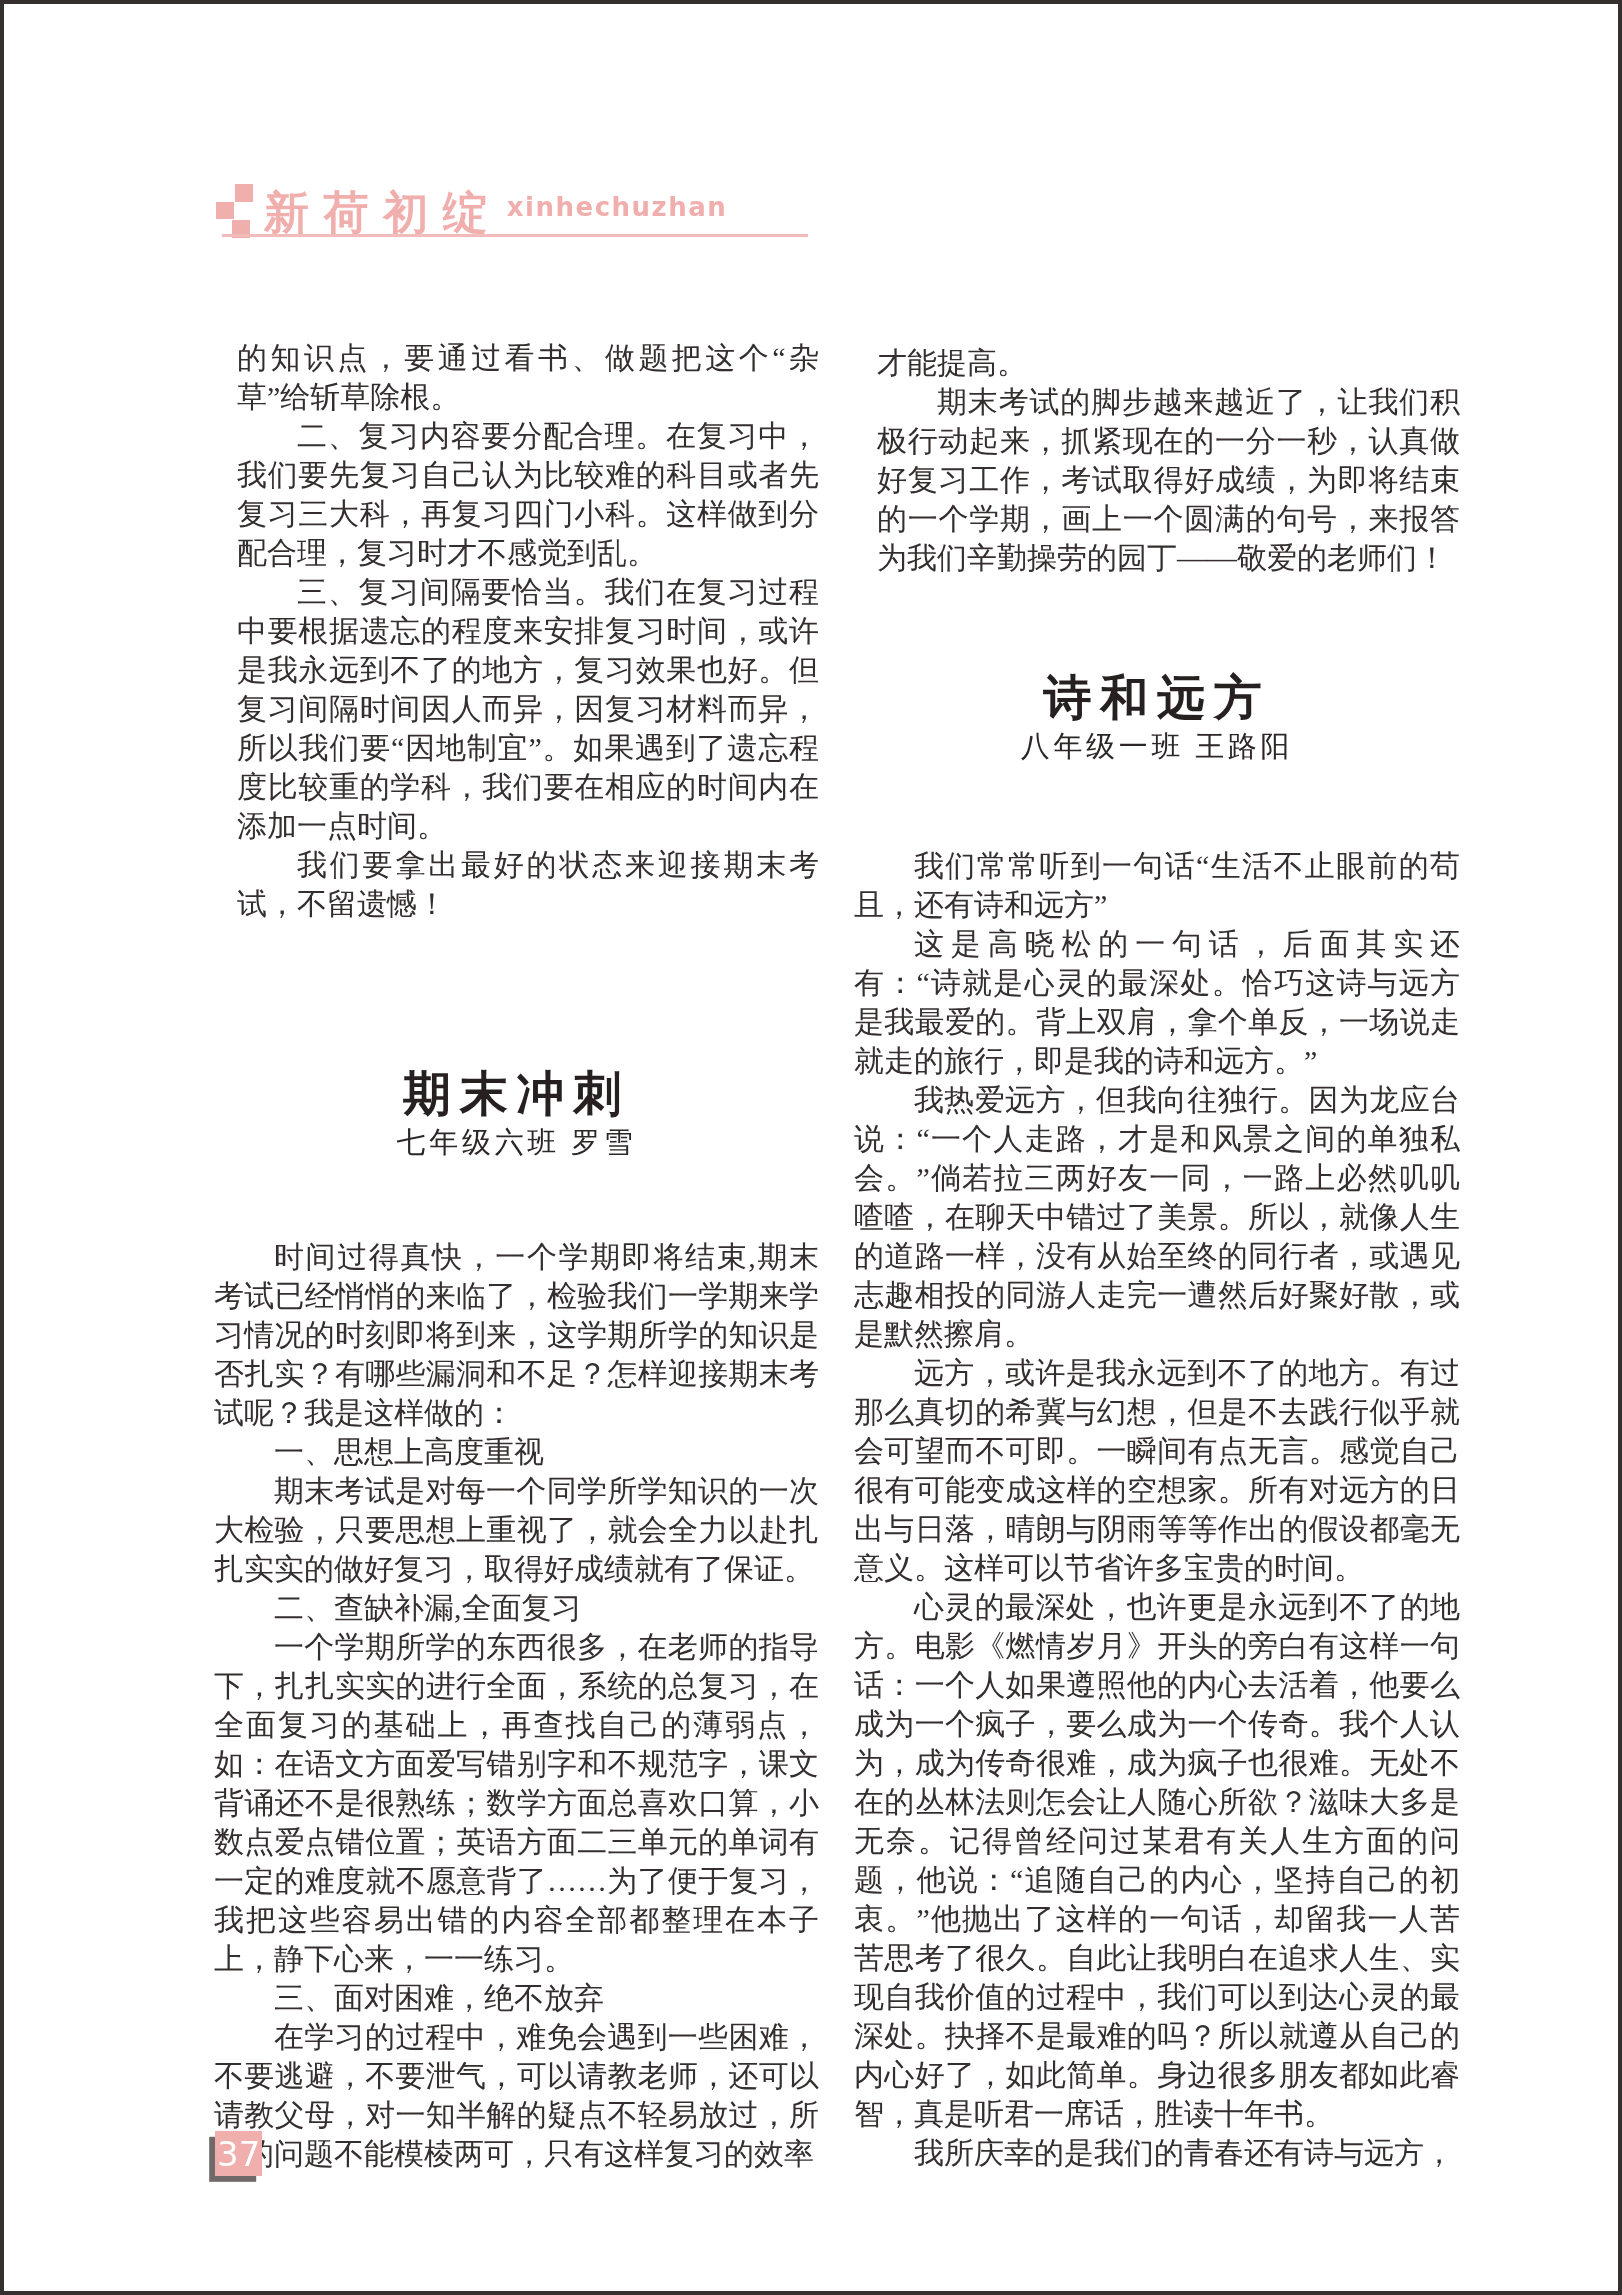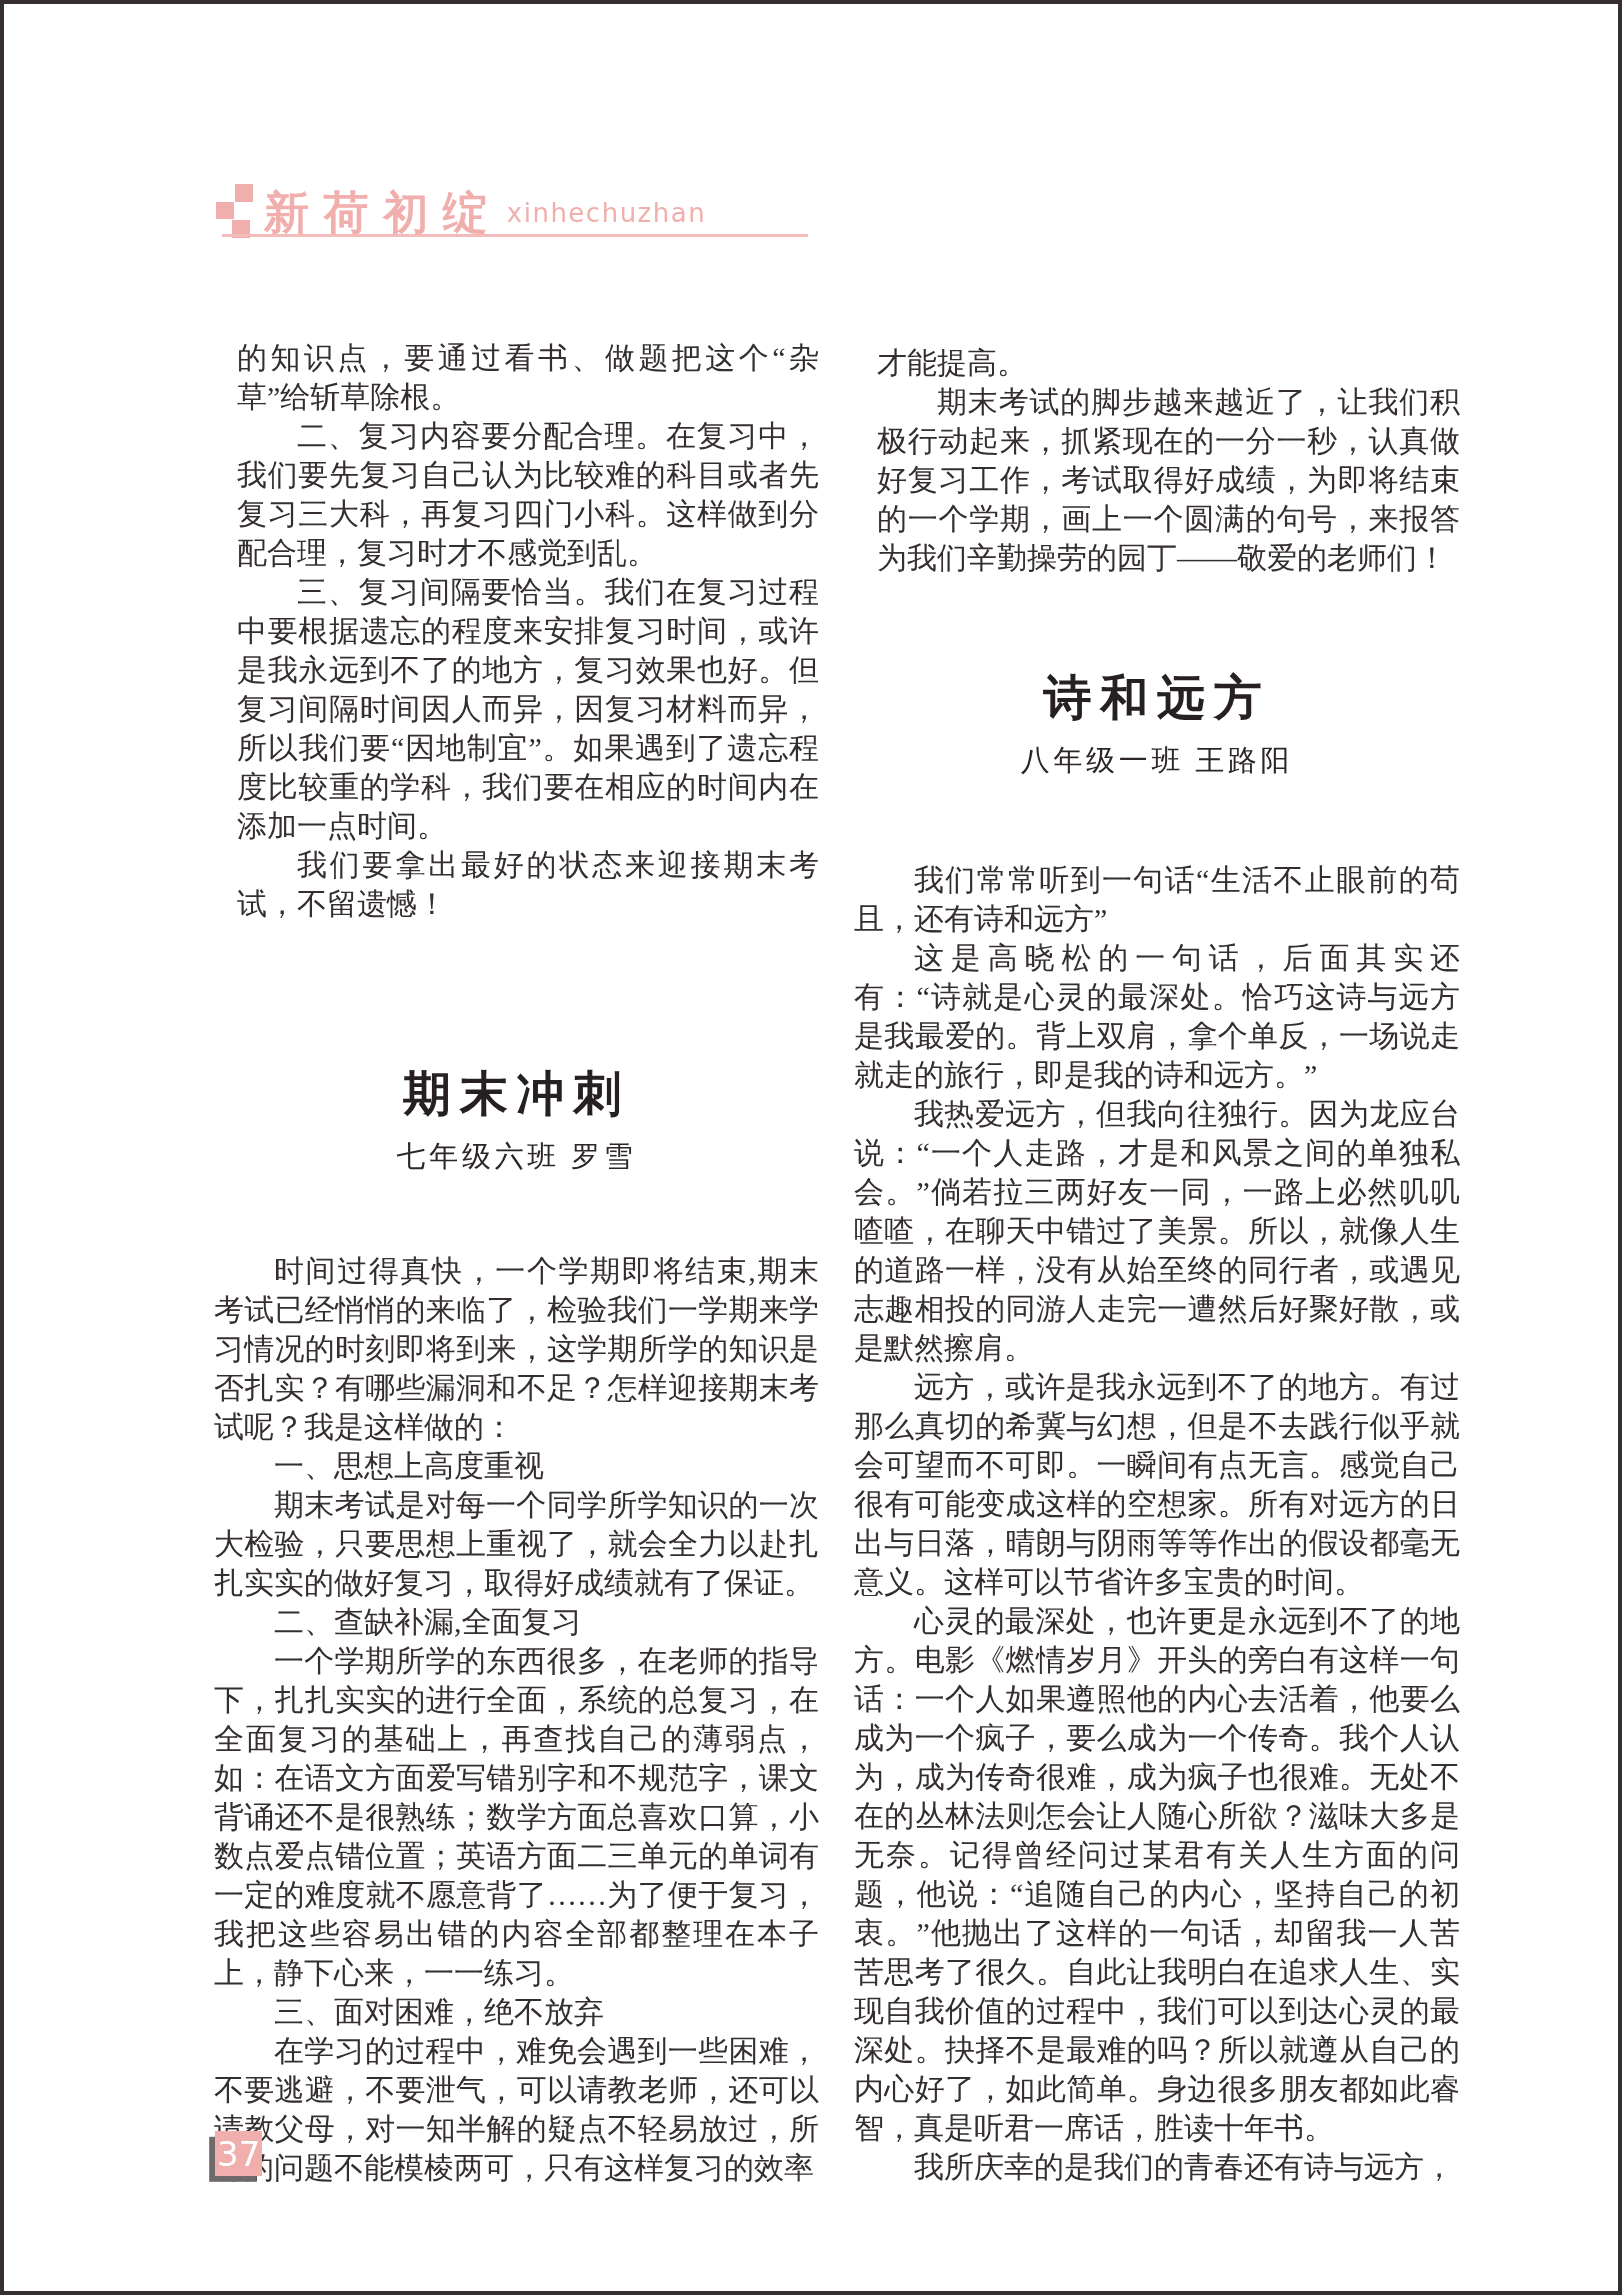--- a/index.html
+++ b/index.html
@@ -25,8 +25,8 @@
     color:var(--accent); white-space:nowrap;
   }
   .brand-py{
-    margin-left:4.4px; padding-bottom:9px; font-family:"DejaVu Sans","Liberation Sans",sans-serif;
-    font-size:26px; line-height:29px; color:var(--accent); letter-spacing:1.5px; white-space:nowrap;
+    margin-left:4.4px; padding-bottom:15px; font-family:"DejaVu Sans","Liberation Sans",sans-serif;
+    font-size:26px; line-height:29px; color:var(--accent); letter-spacing:1.5px; white-space:nowrap;font-weight:bold;
   }
   .brand-underline{position:absolute; left:218px; top:230px; width:586px; height:2.9px; background:var(--accent-light);}
   

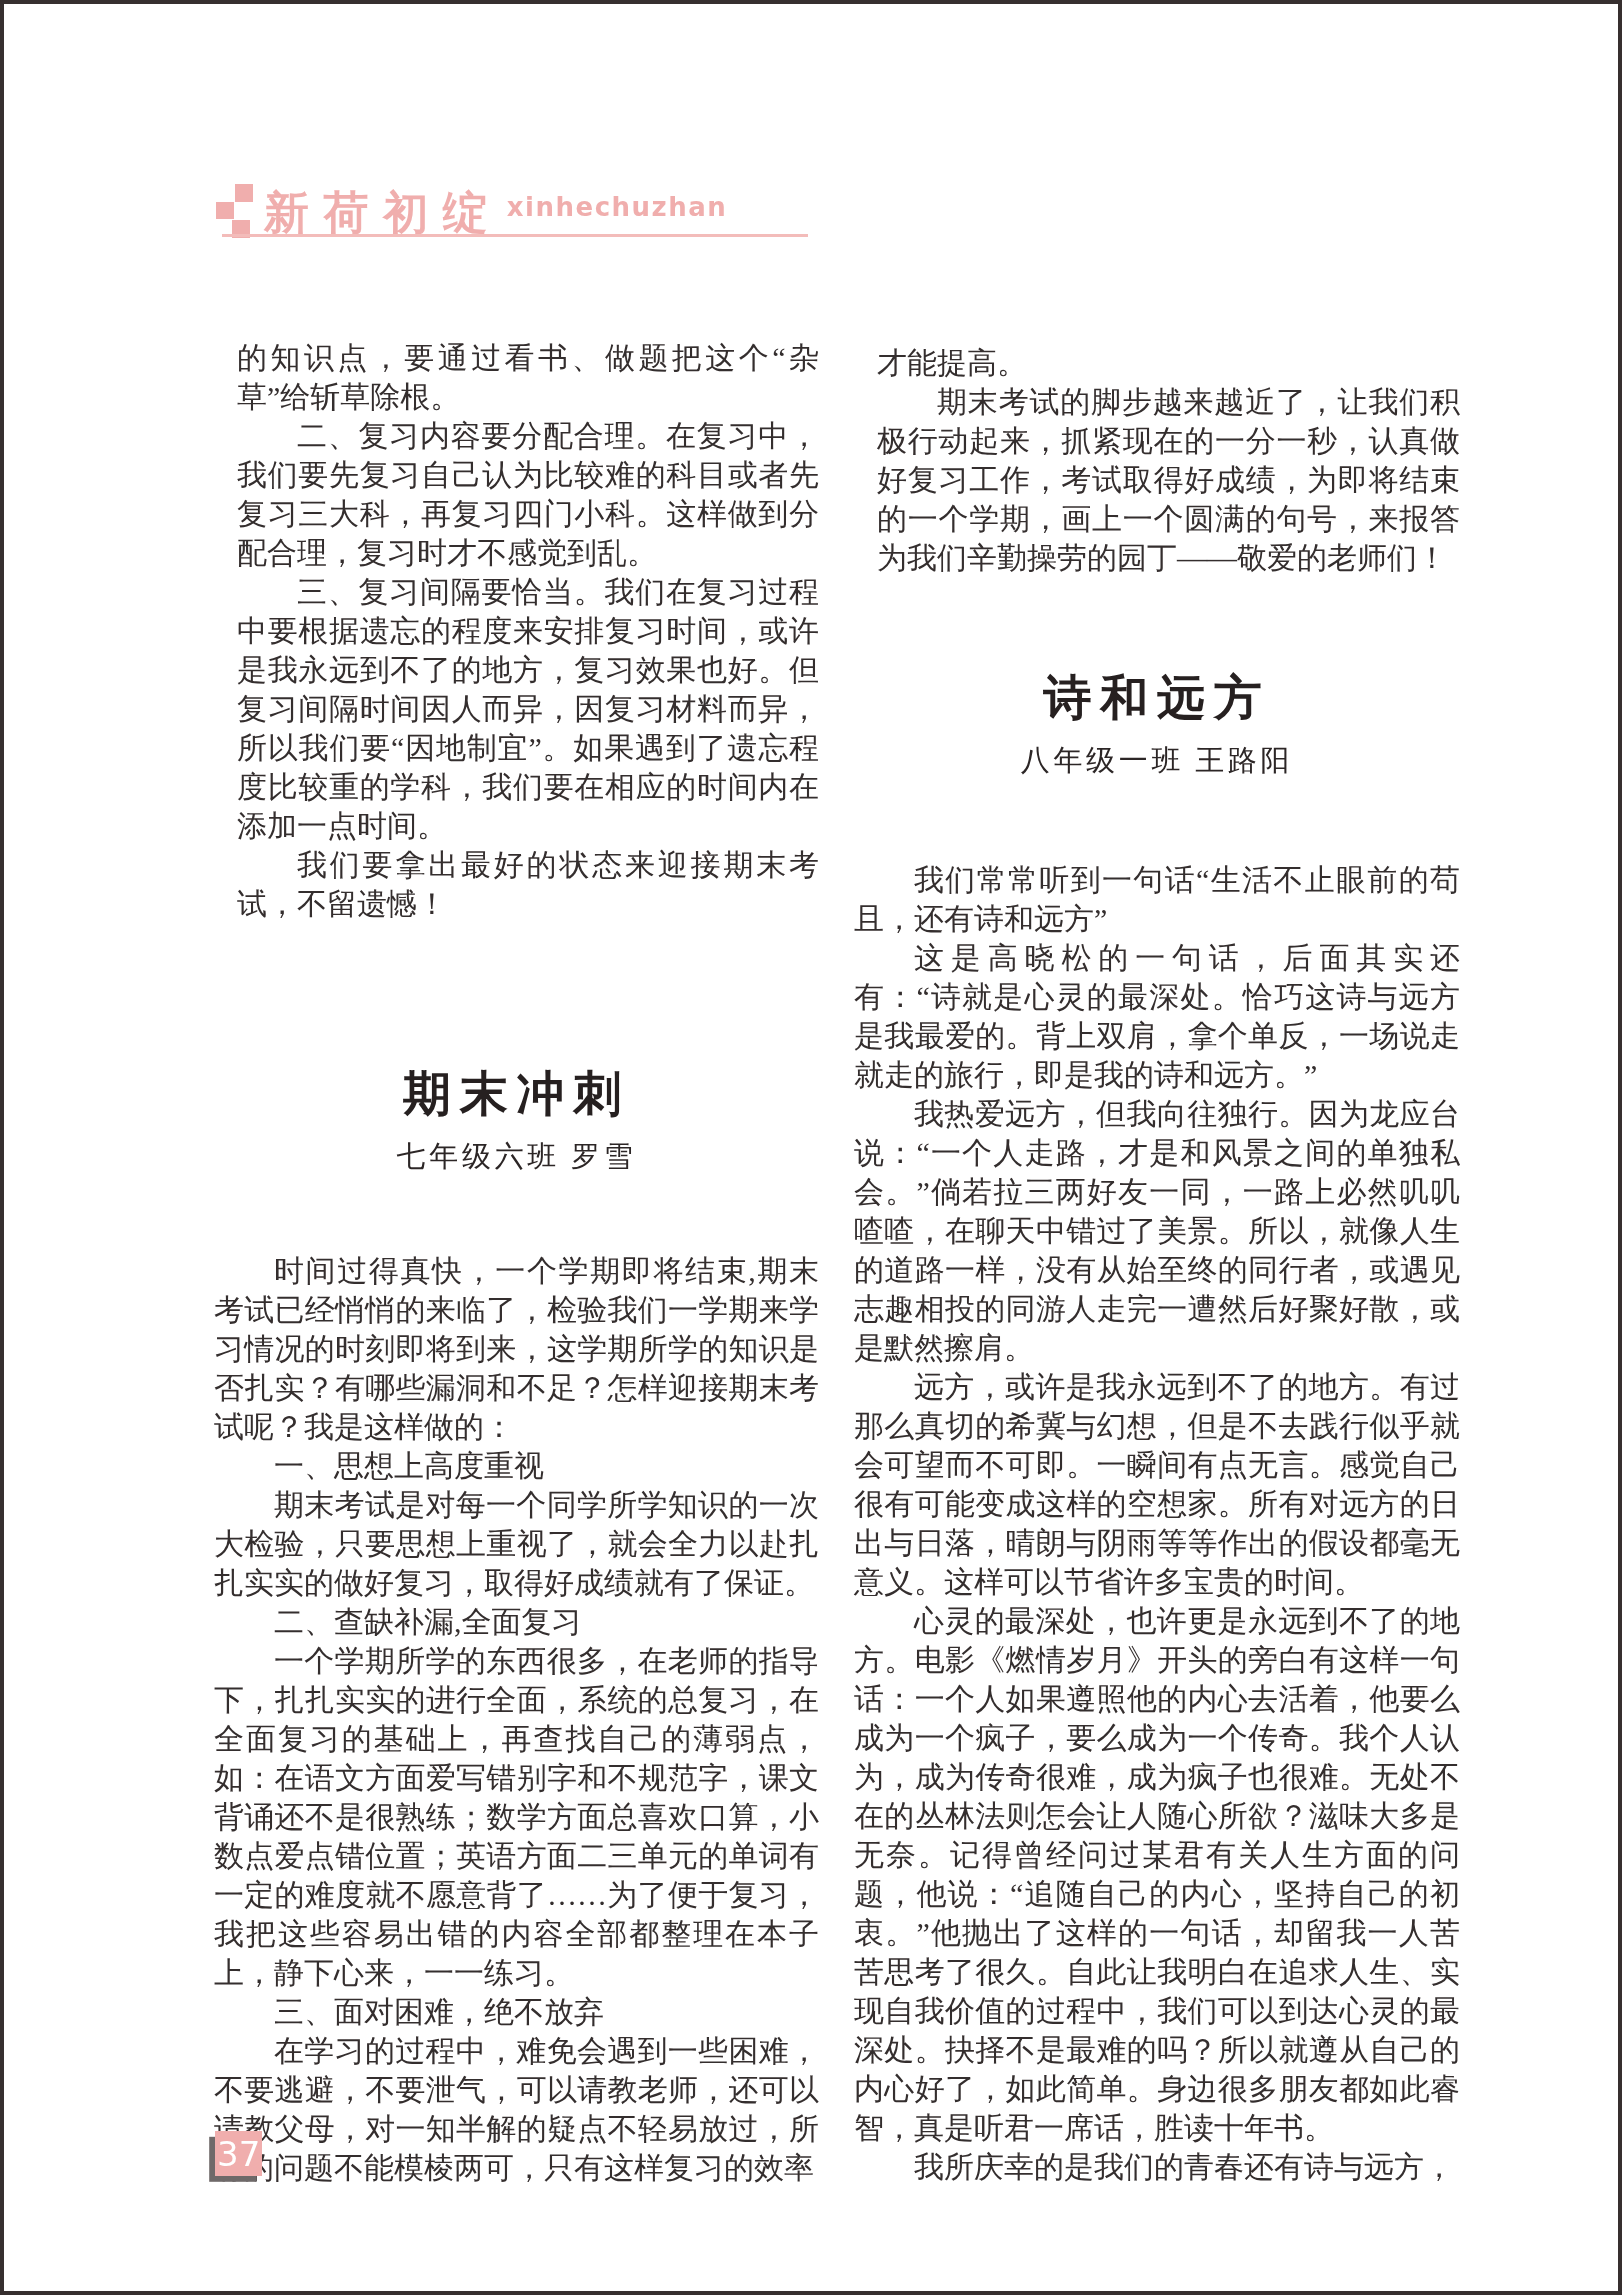--- a/index.html
+++ b/index.html
@@ -45,7 +45,7 @@
   .col-left  .article-title{margin-top:143px;}
   .col-right .article-title{margin-top:93px;text-align:center;}
   .article-byline{
-    margin-top:18px; text-align:center; font-size:29px; line-height:35px;
+    margin-top:4px; text-align:center; font-size:29px; line-height:35px;
     letter-spacing:3.7px; color:#2c2626; white-space:nowrap;
   }
   .col-left  .article-body{margin-top:77px;}

